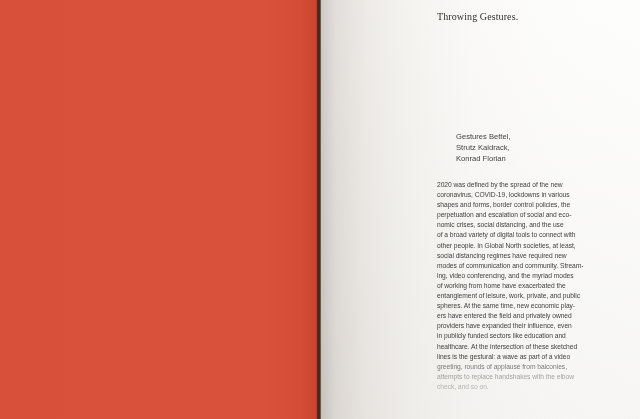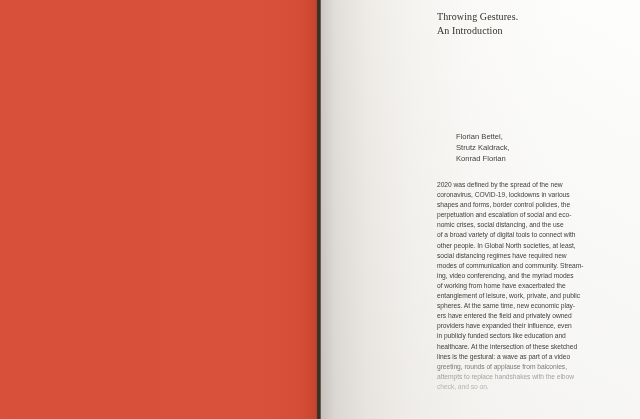--- a/index.html
+++ b/index.html
@@ -94,7 +94,6 @@
 
   <div class="chapter-title">
     <div>Throwing Gestures.</div>
-    <div>An Introduction</div>
   </div>
 
   <div class="authors">

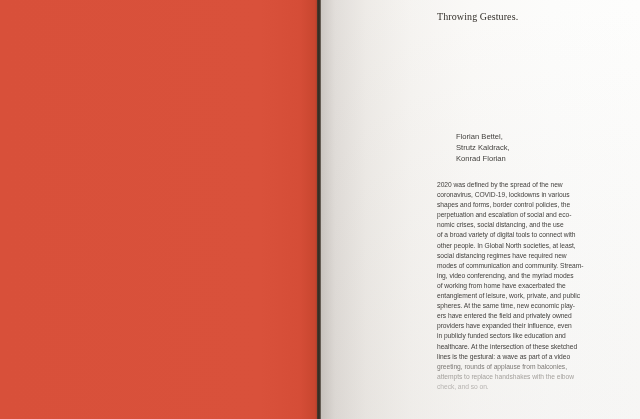--- a/index.html
+++ b/index.html
@@ -97,7 +97,7 @@
   </div>
 
   <div class="authors">
-    <div>Florian Bettel,</div>
+    <div>Gestures Bettel,</div>
     <div>Strutz Kaldrack,</div>
     <div>Konrad Florian</div>
   </div>

